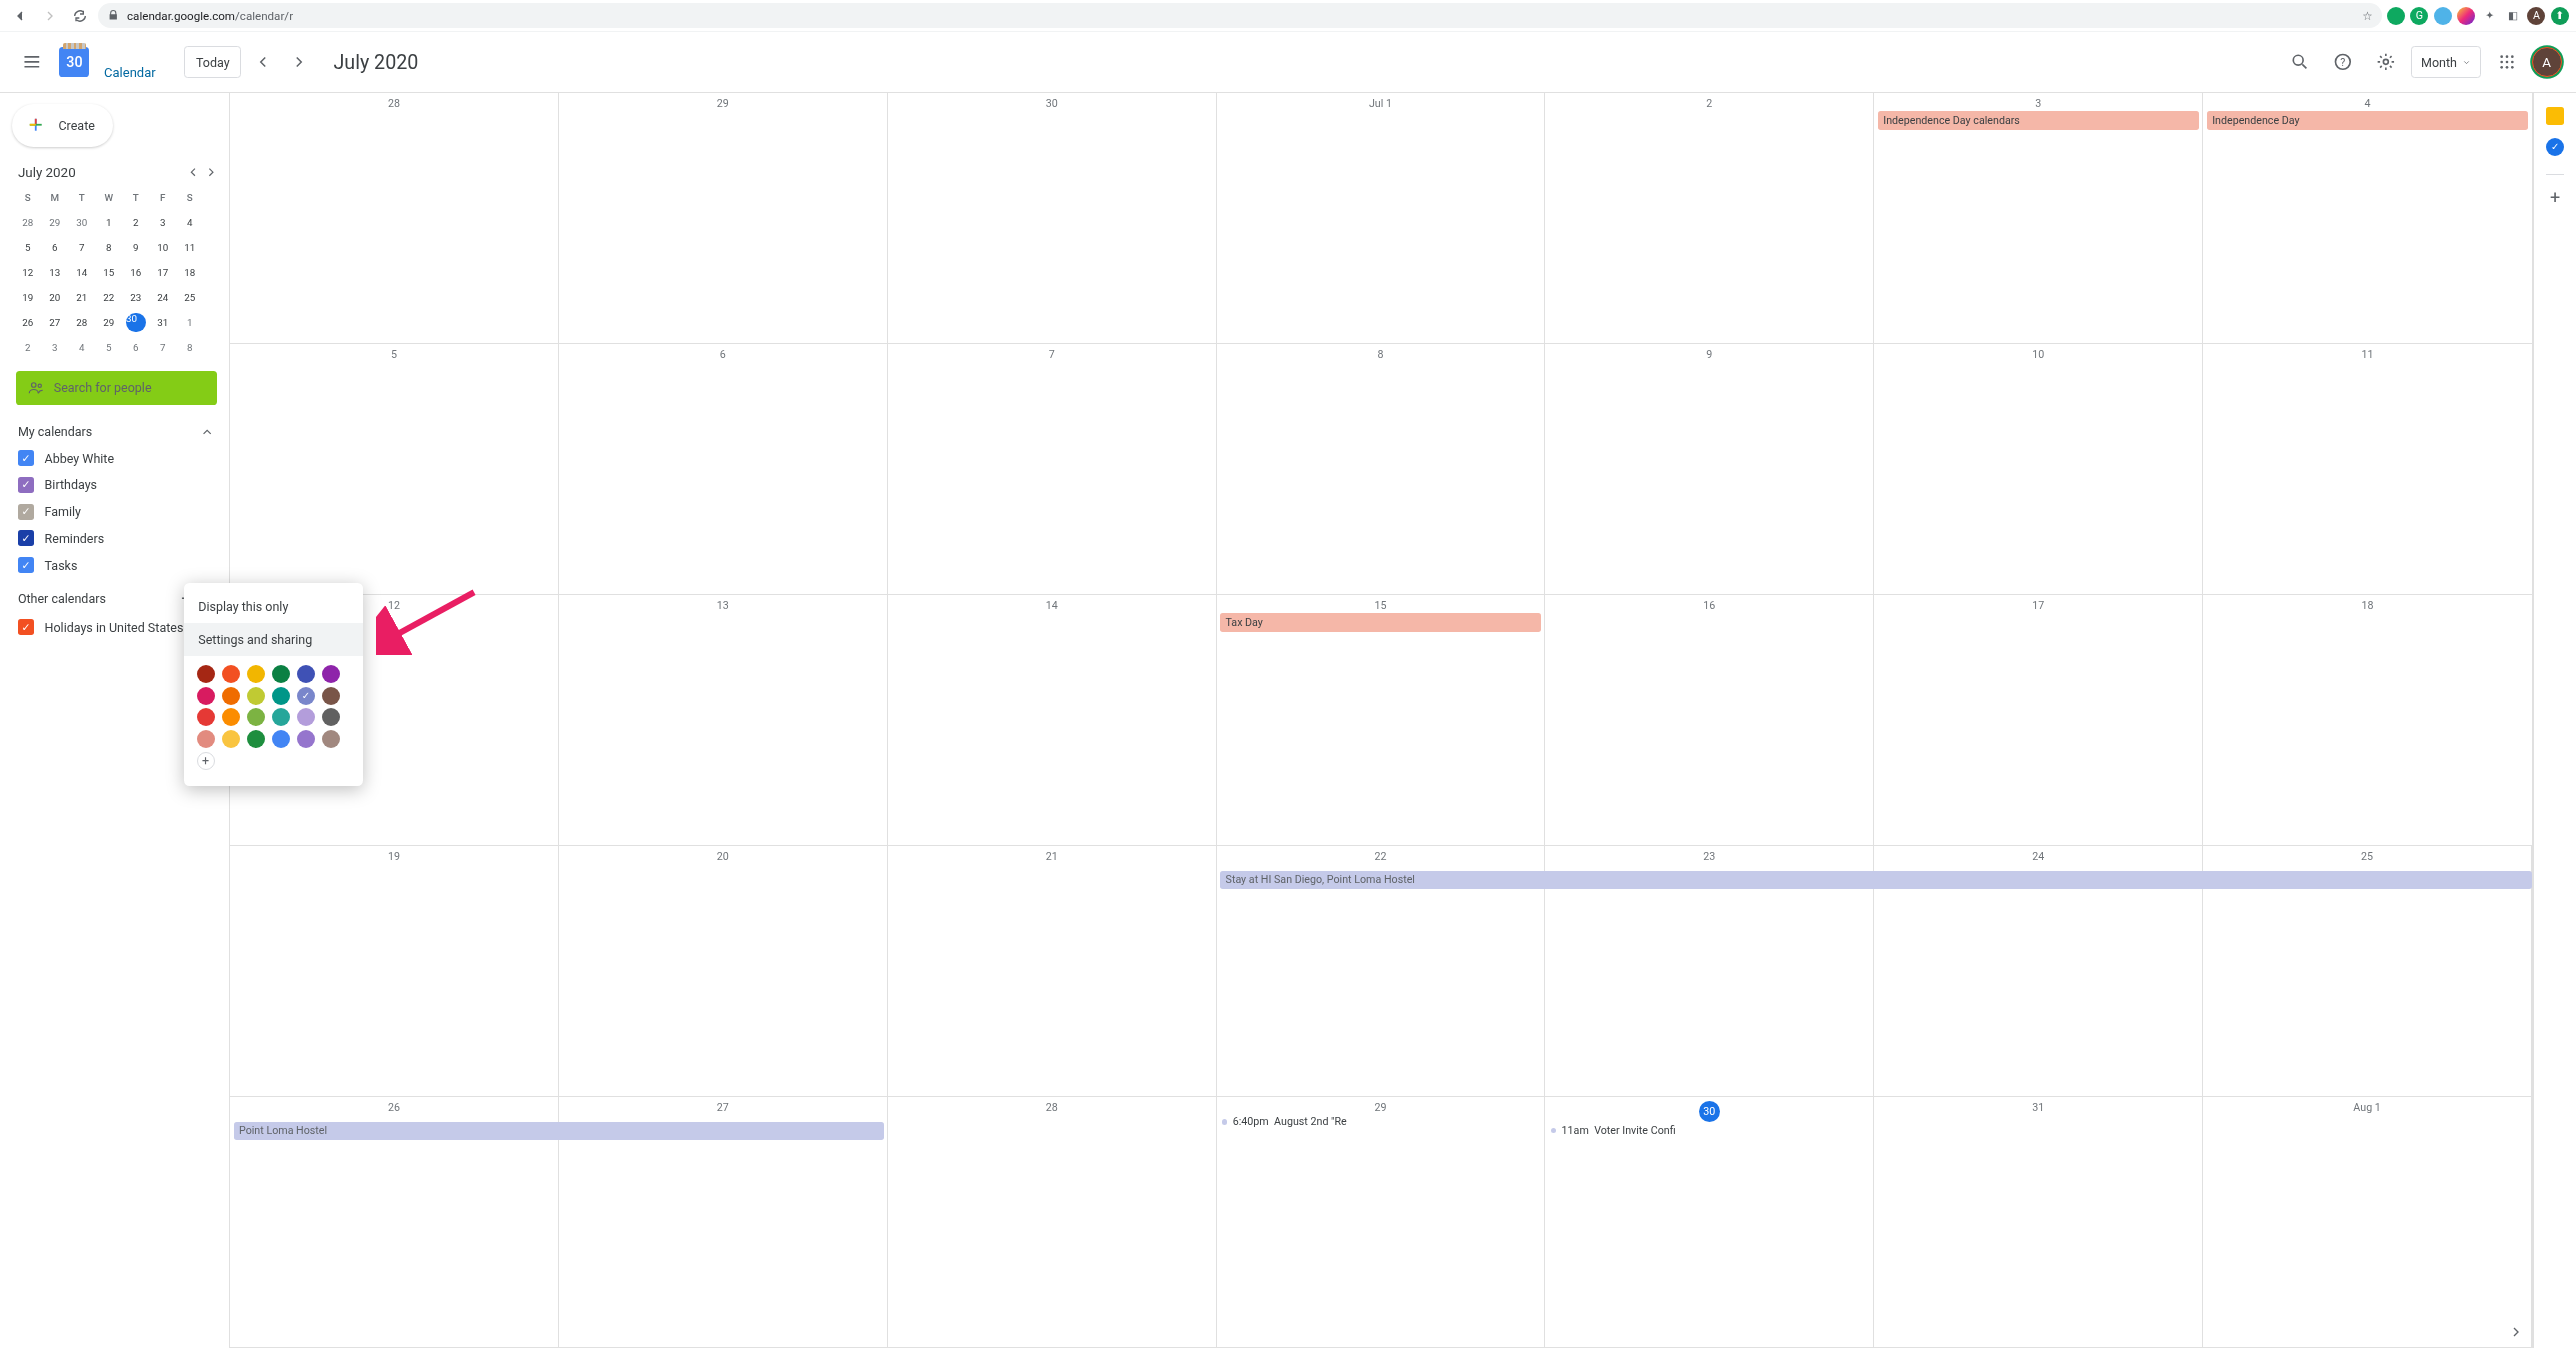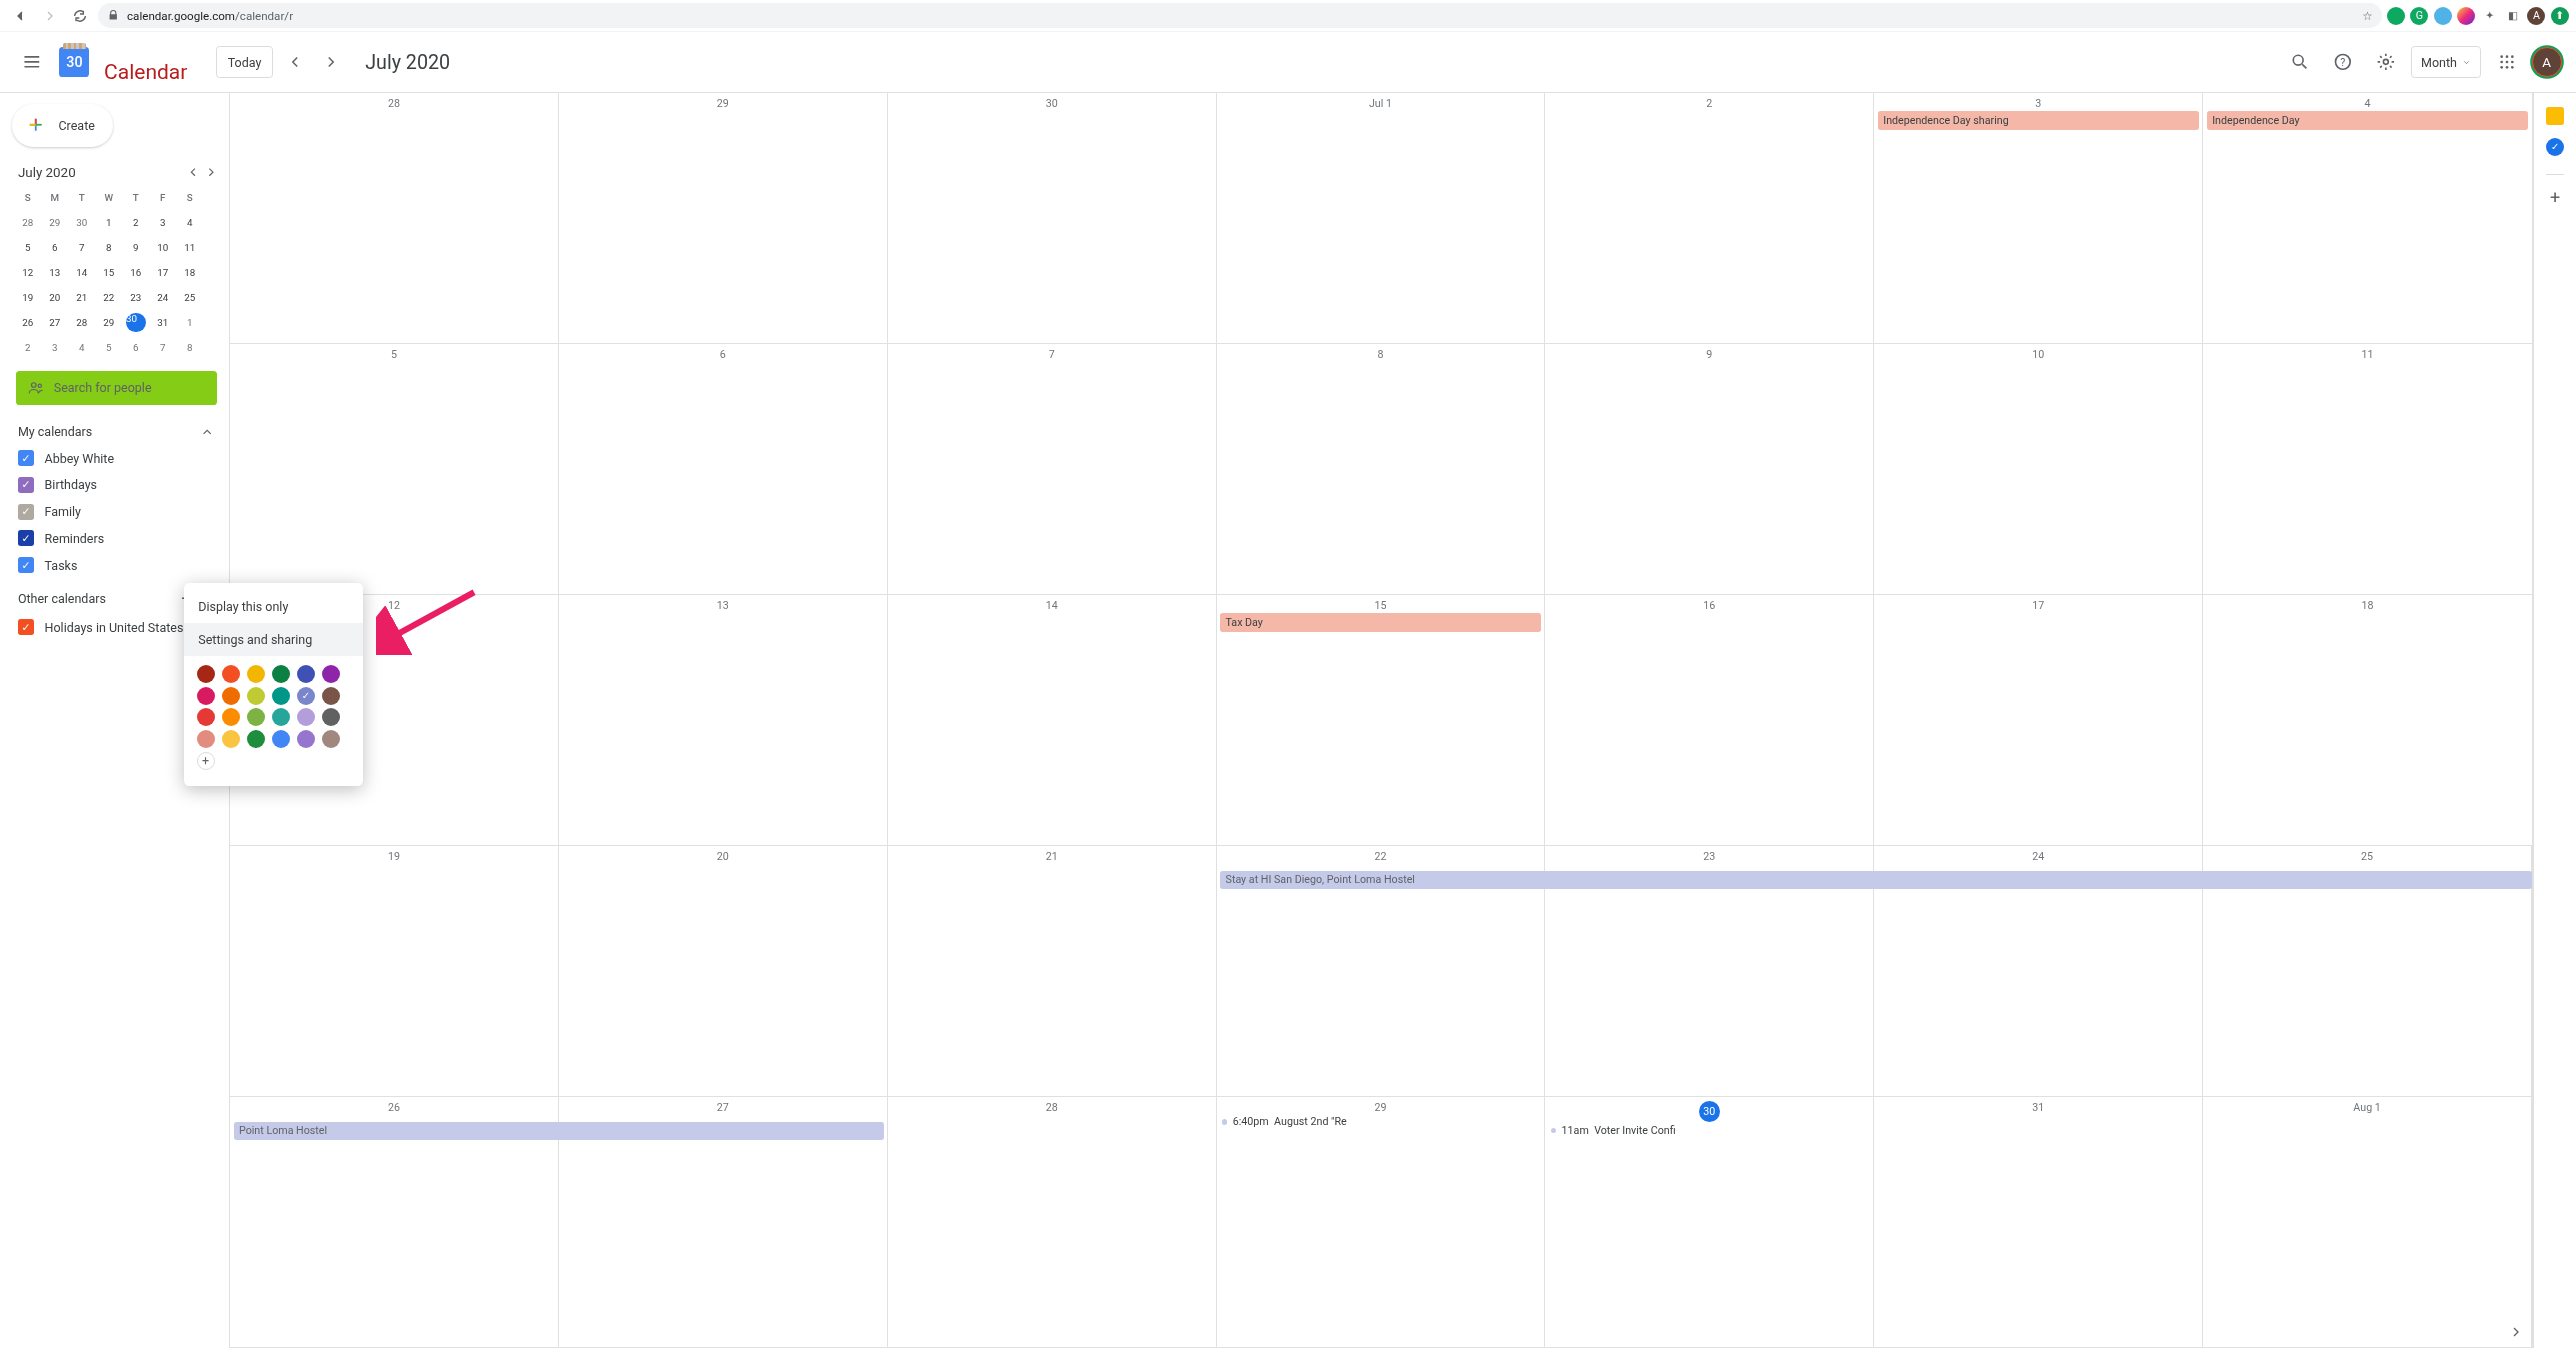--- a/index.html
+++ b/index.html
@@ -19,7 +19,7 @@
   .logo { width: 34px; height: 34px; background:#fff; display:flex; align-items:center; justify-content:center; position:relative; }
   .logo-box { width:30px; height:30px; background:#4285f4; border-radius:3.6px; color:#fff; font-weight:500; font-size:14.3px; display:flex; align-items:center; justify-content:center; position:relative; }
   .logo-box::before { content:""; position:absolute; top:-3.6px; left:3.6px; right:3.6px; height:5.4px; background:repeating-linear-gradient(90deg,#d2a56d 0 2.7px,#c7c7c7 2.7px 5.4px); border-radius:1.8px 1.8px 0 0; }
-  .app-name { font-size:21px; color:#b91c1c; margin-left:5.4px; margin-right:21.5px;margin-top:20px; }
+  .app-name { font-size:13px; color:#0369a1; margin-left:5.4px; margin-right:21.5px;margin-top:20px; }
   .today-btn { border:0.9px solid #dadce0; background:#fff; border-radius:3.6px; height:32px; padding:0 10.7px; font-size:12.5px; color:#3c4043; }
   .chevron-btn { width:29px; height:29px; display:flex; align-items:center; justify-content:center; color:#5f6368; }
   .month-title { font-size:19.7px; color:#3c4043; margin-left:12.5px; flex:1; }

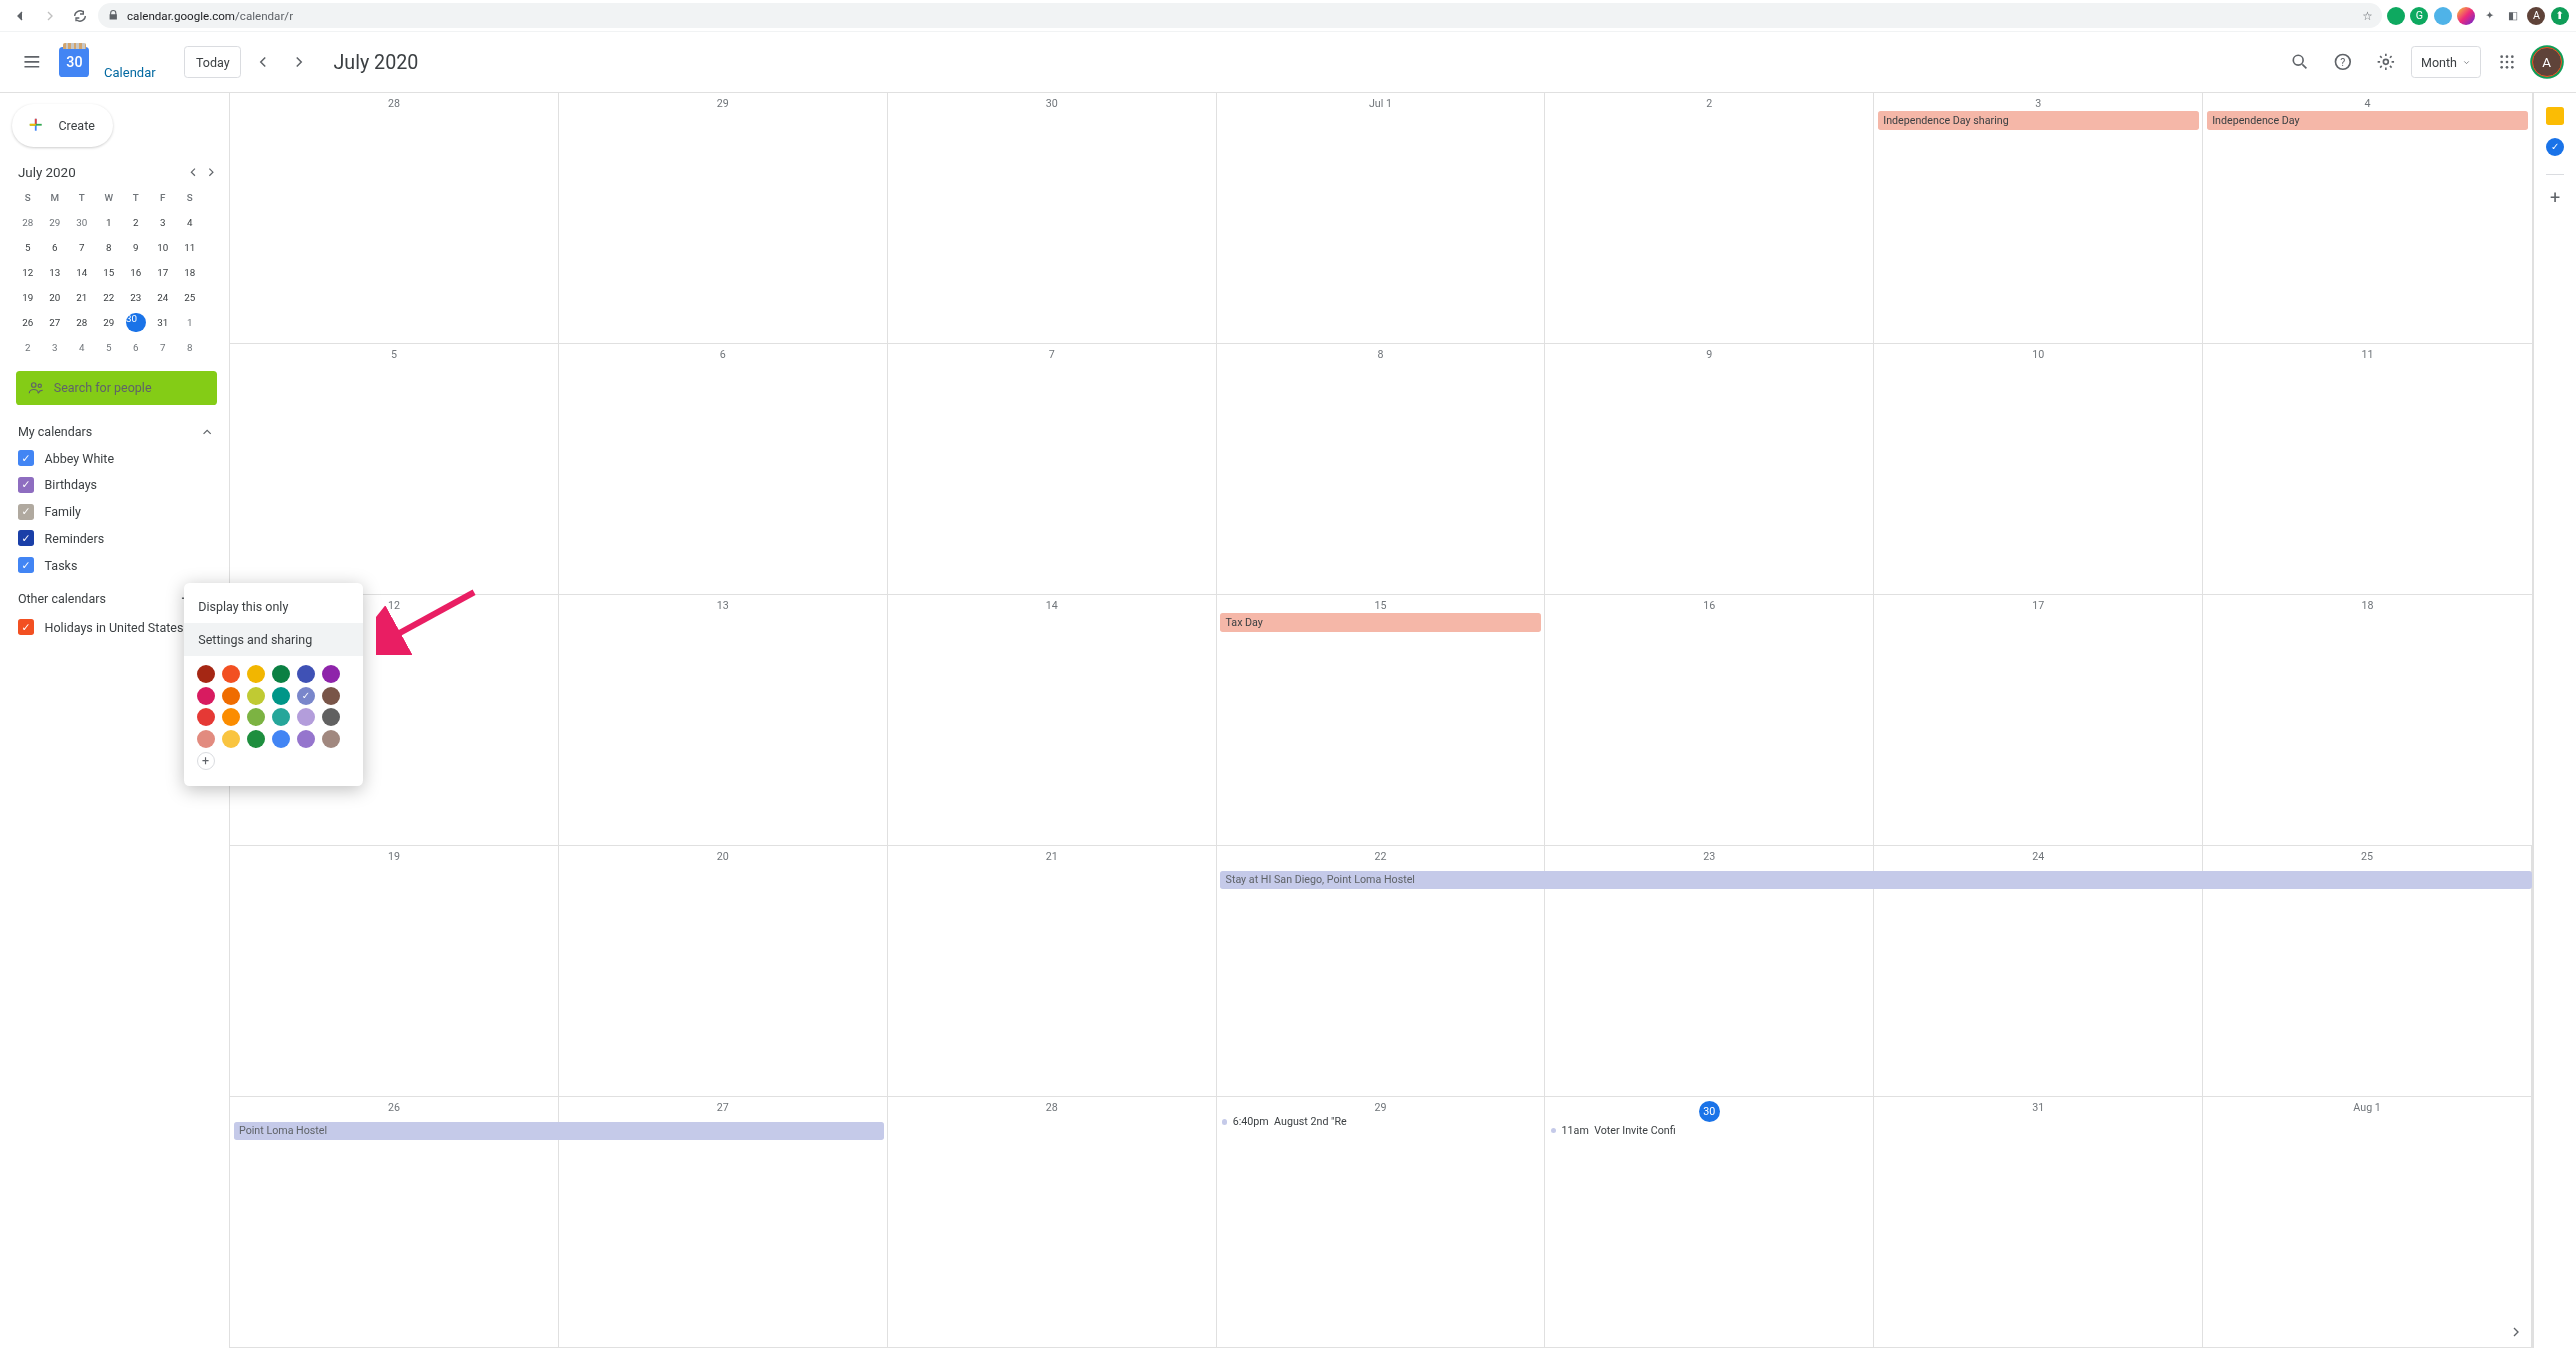--- a/index.html
+++ b/index.html
@@ -348,7 +348,7 @@
           </div>
           <div class="cell">
             <div class="datelabel">3</div>
-            <div class="event-chip">Independence Day sharing</div>
+            <div class="event-chip">Independence Day calendars</div>
           </div>
           <div class="cell">
             <div class="datelabel">4</div>

